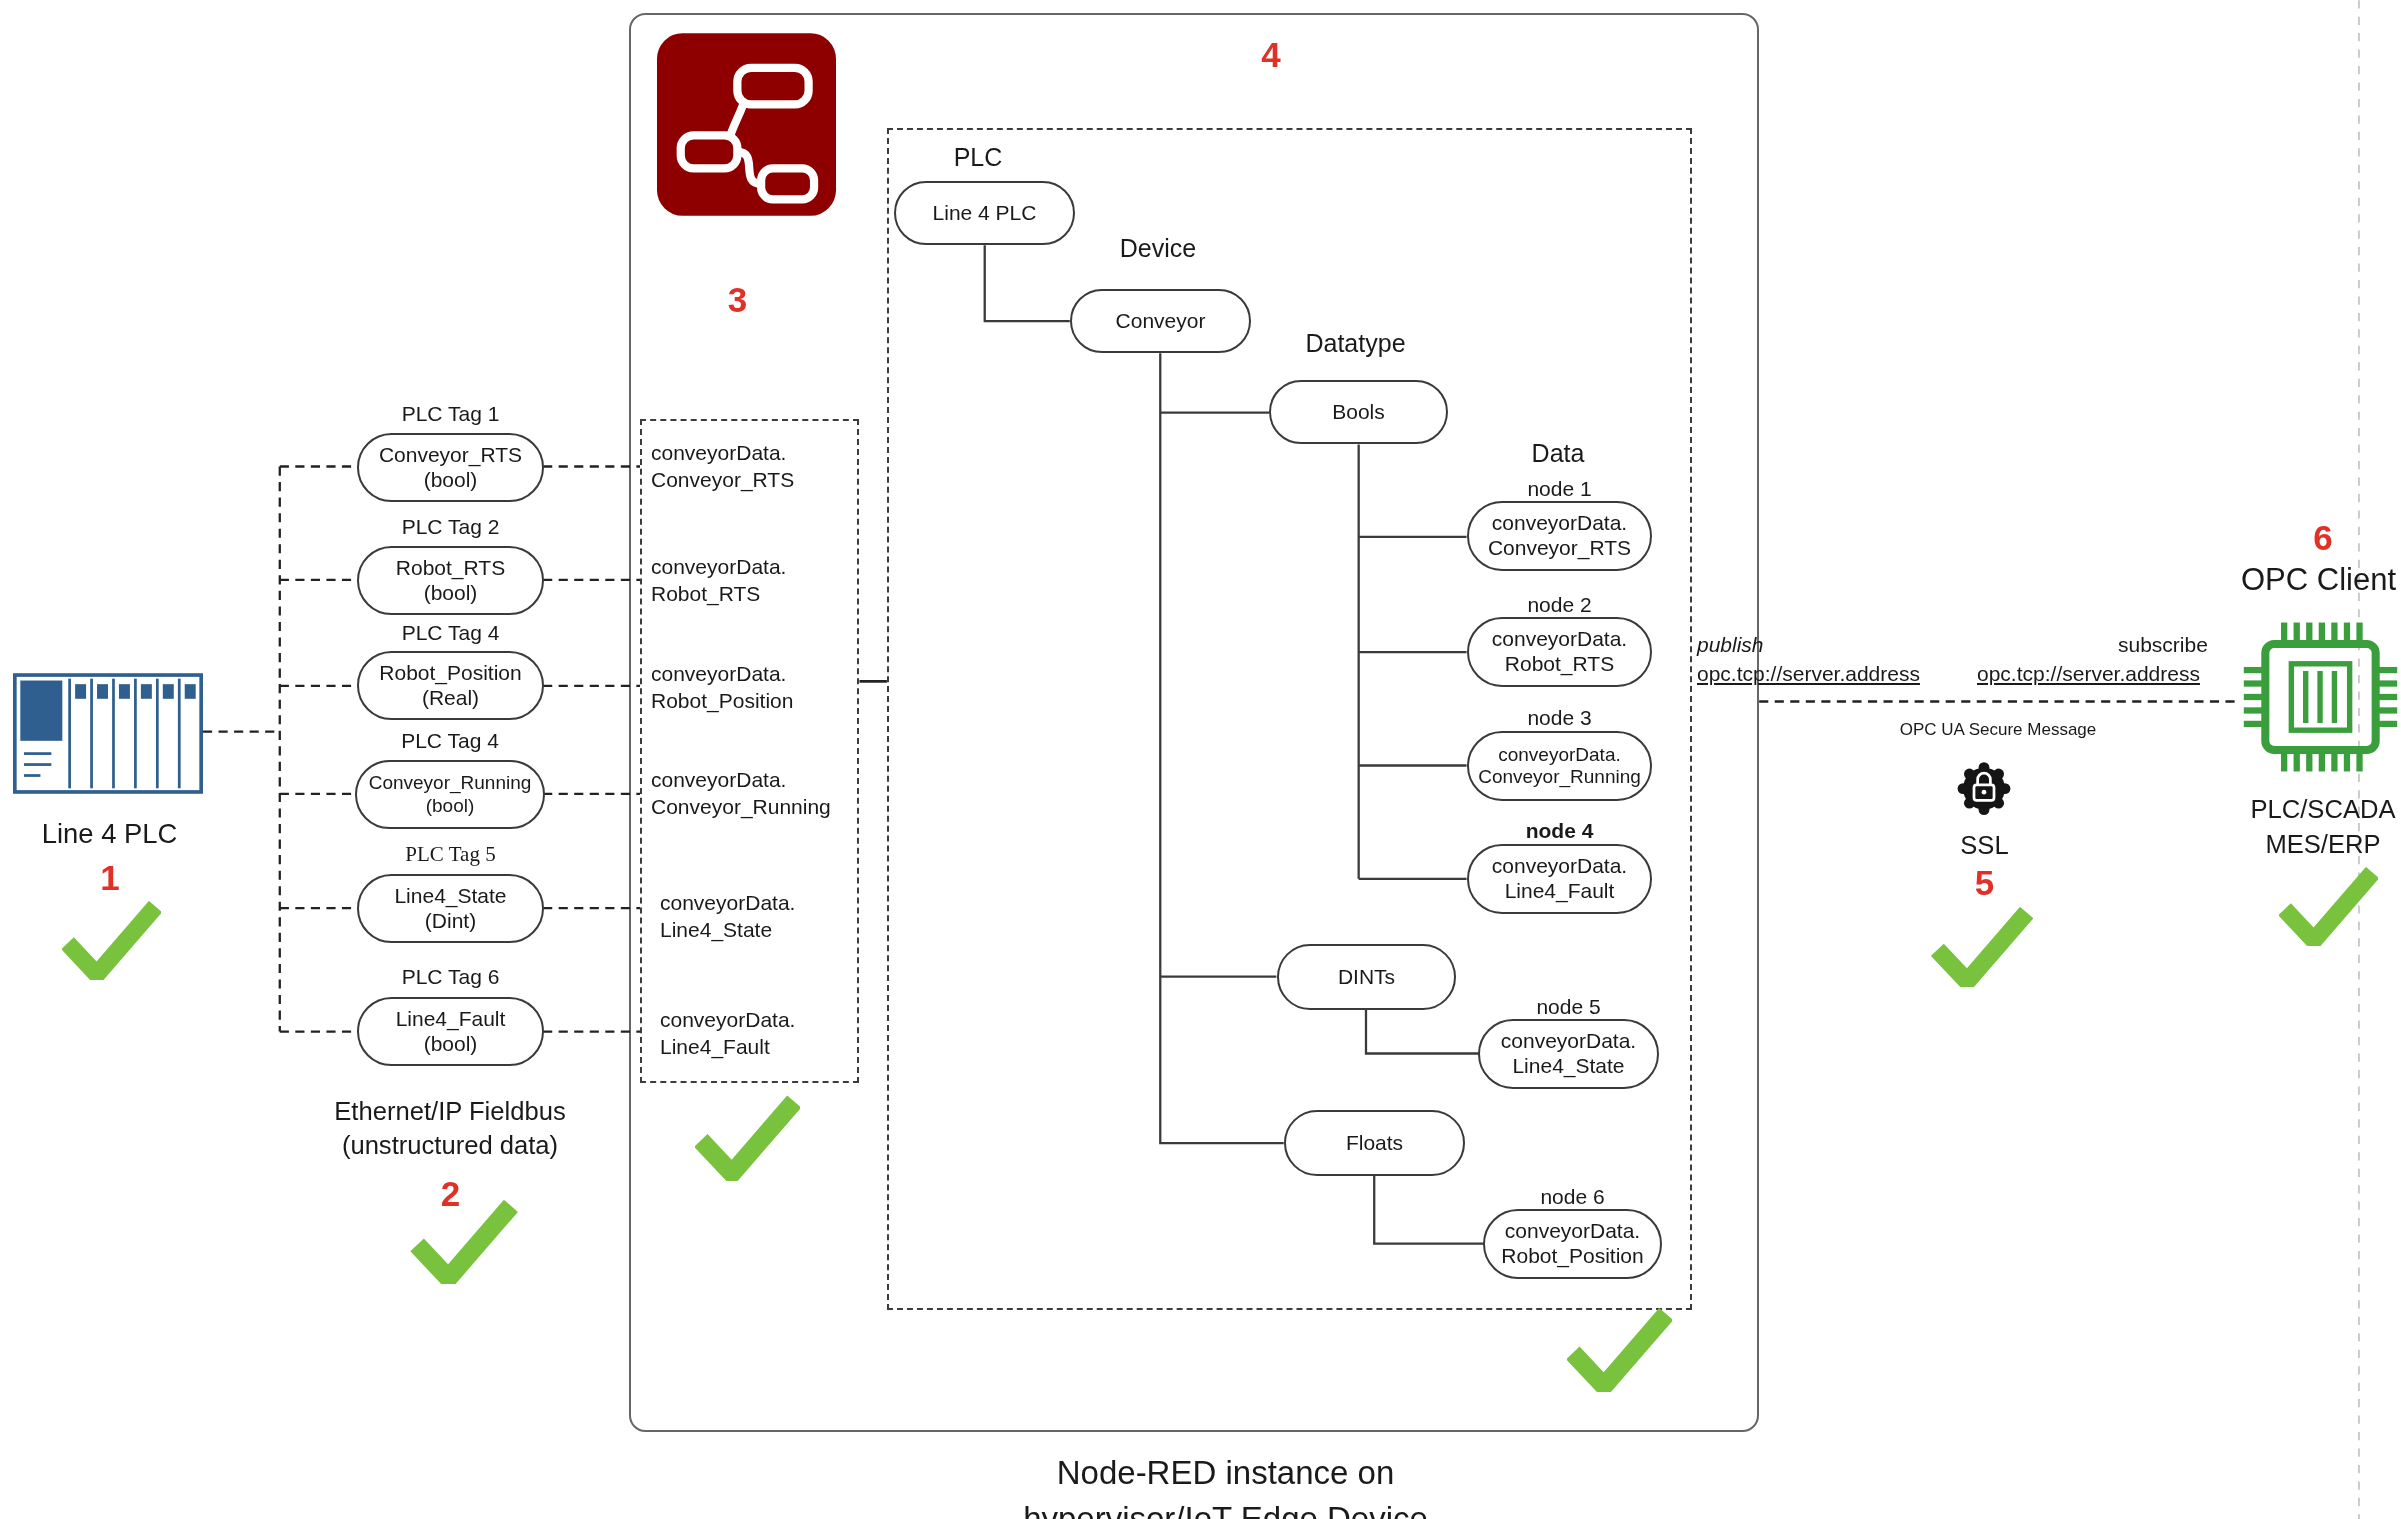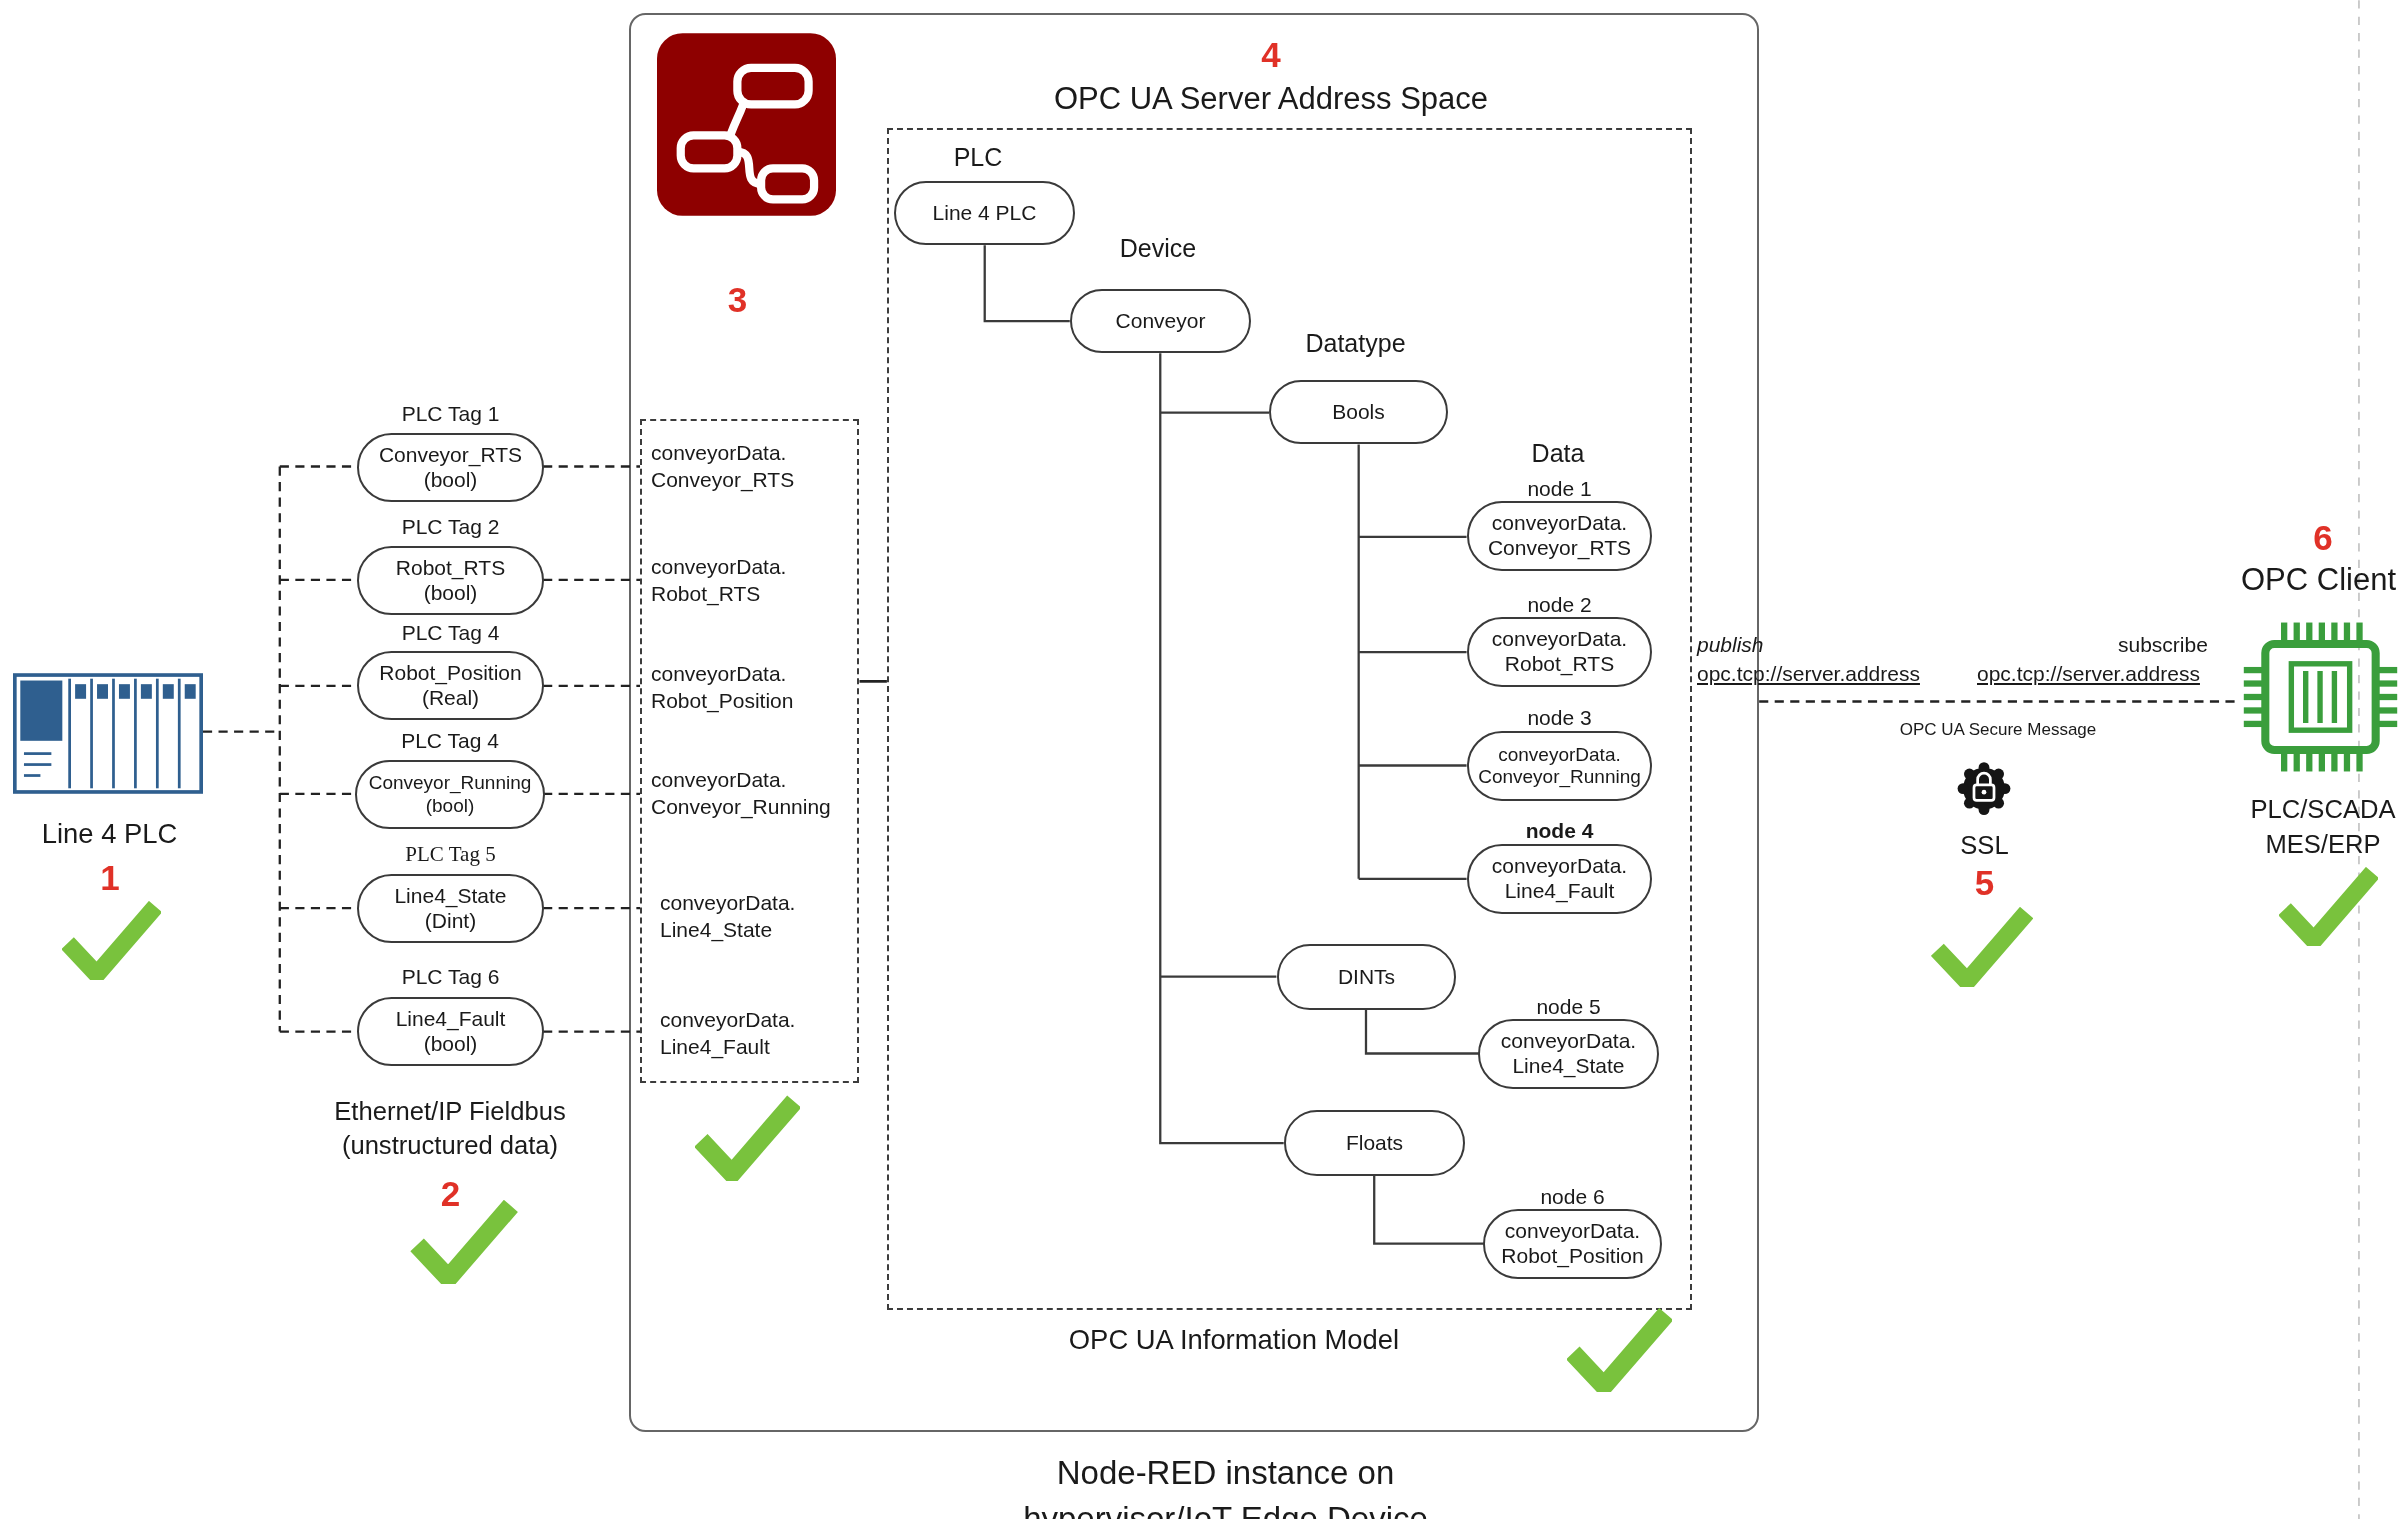--- a/index.html
+++ b/index.html
@@ -171,7 +171,6 @@
   </svg>
 
   <div class="num" style="left:1134px; top:35px; width:274px;">4</div>
-  <div class="h-label" style="left:951px; top:79px; width:640px;">OPC UA Server Address Space</div>
 
   <div class="group-label" style="left:914px; top:143px; width:128px;">PLC</div>
   <div class="group-label" style="left:1094px; top:234px; width:128px;">Device</div>

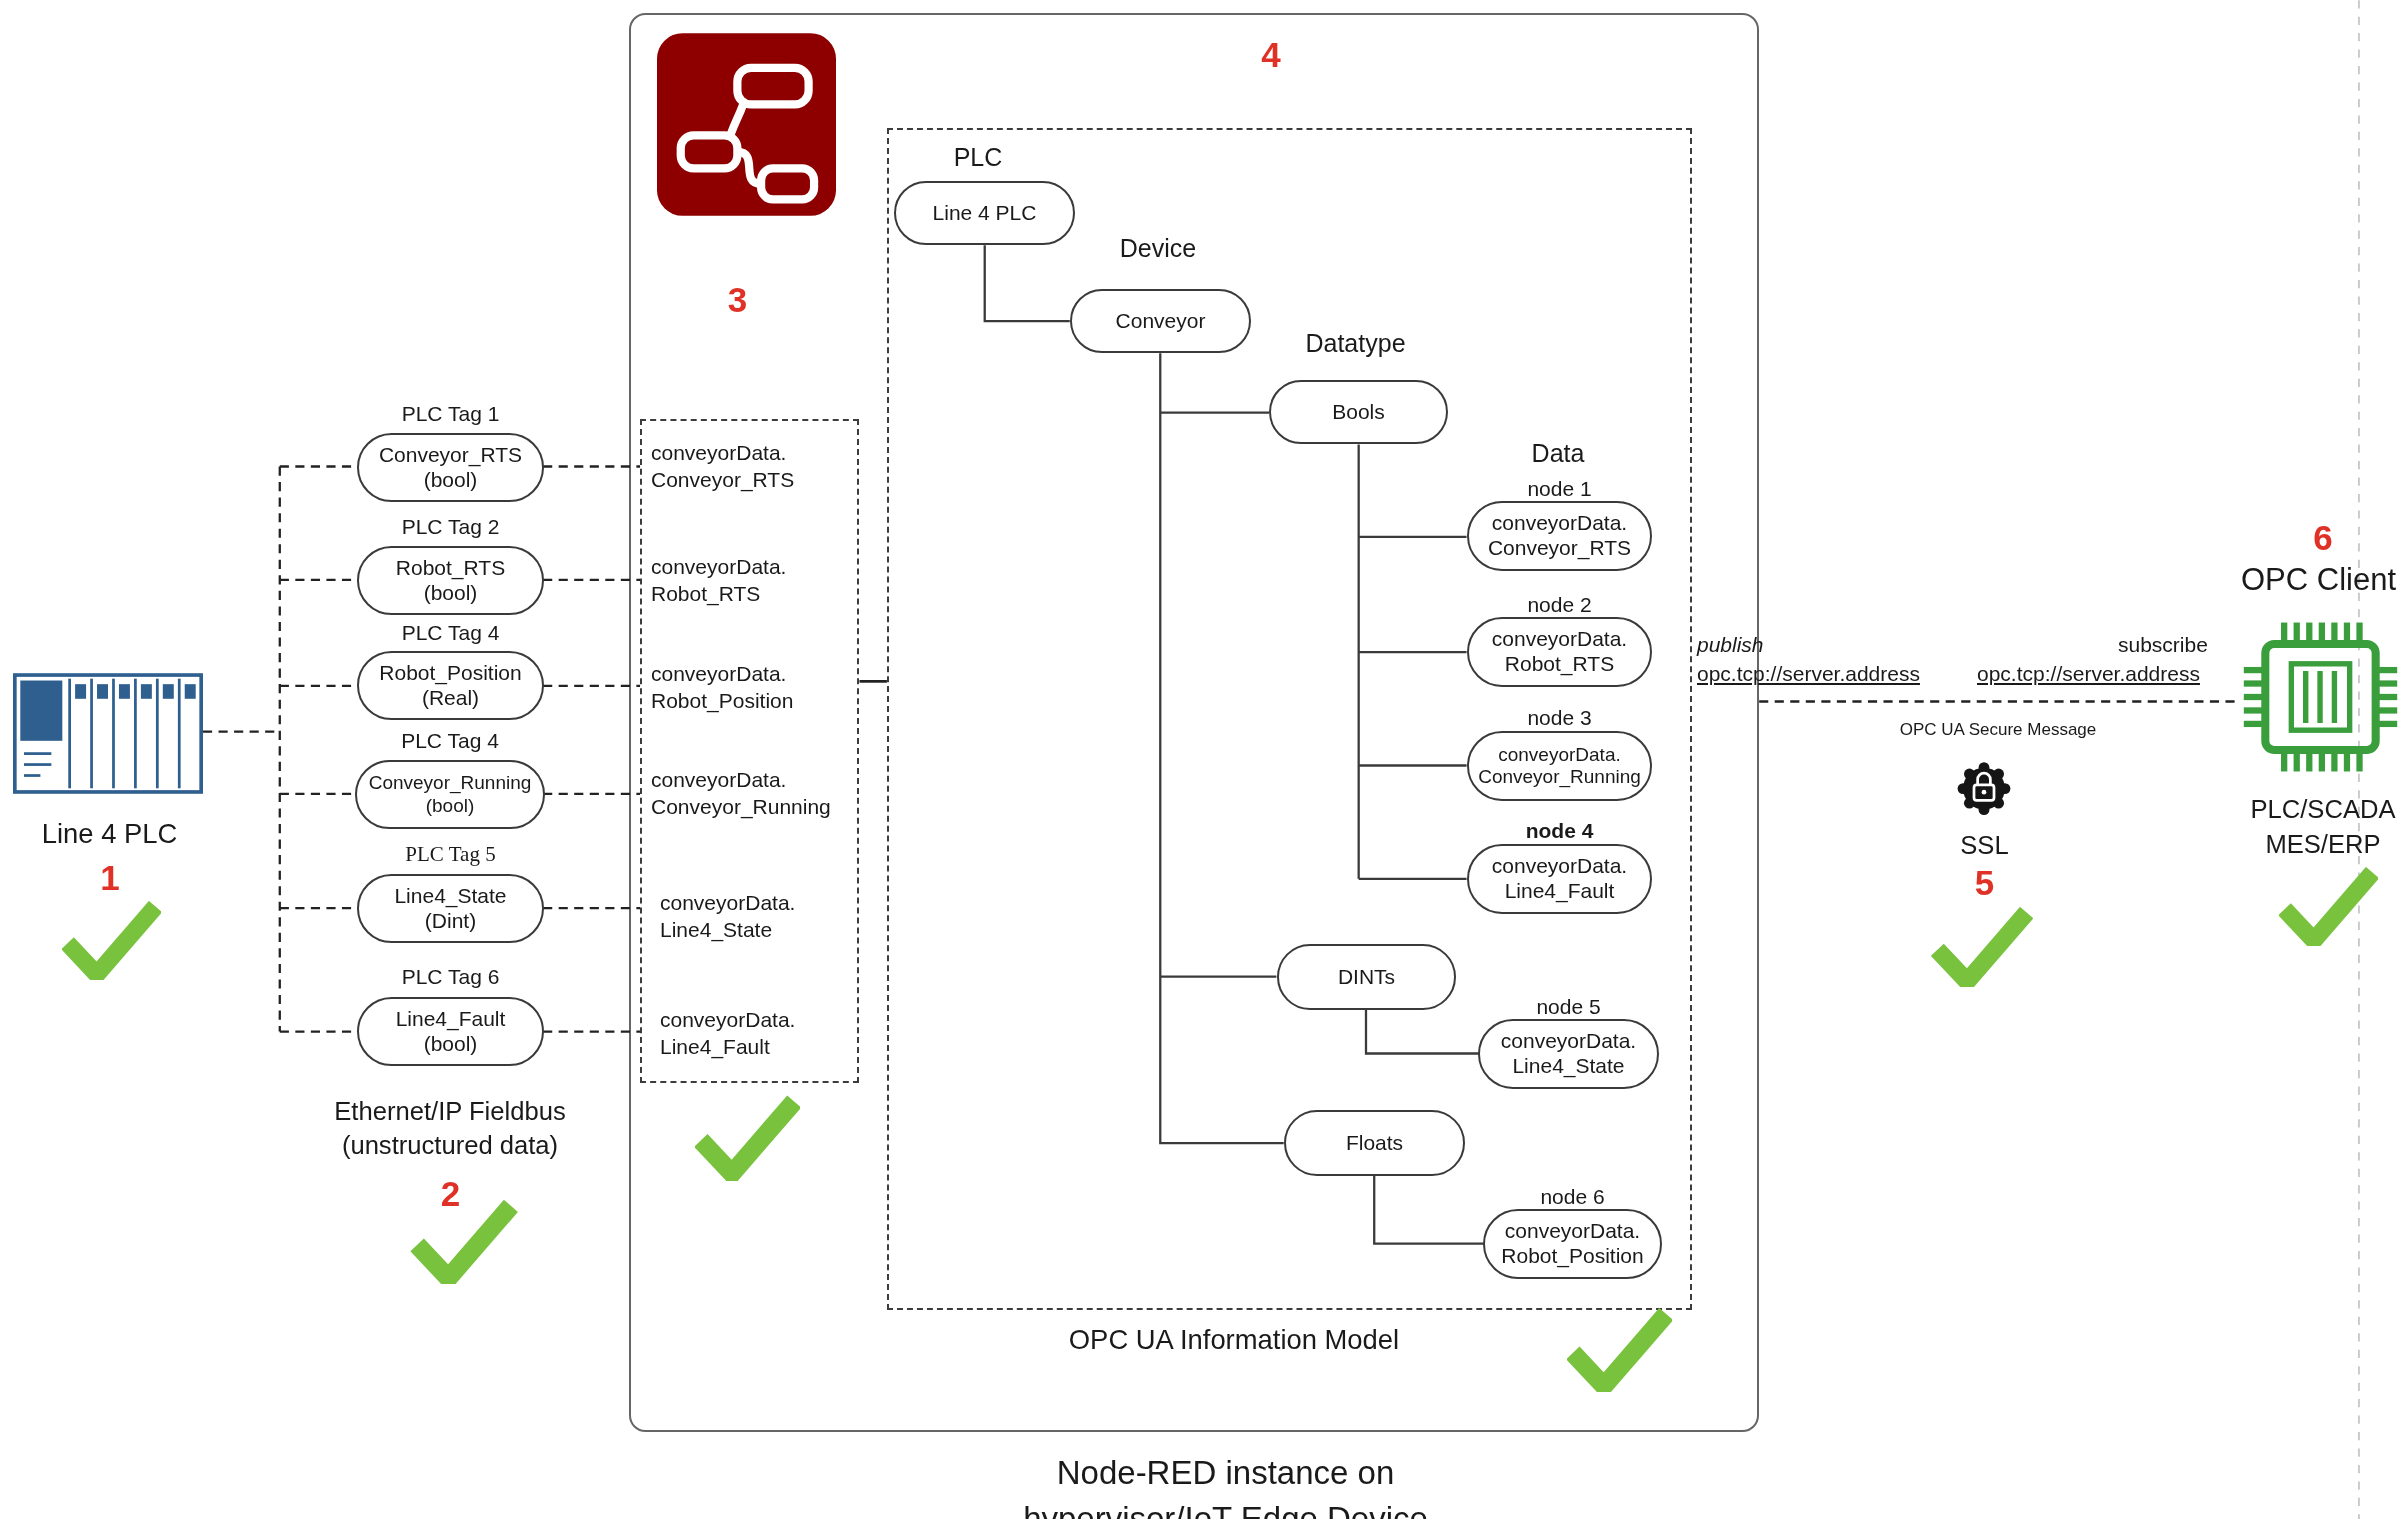--- a/index.html
+++ b/index.html
@@ -207,7 +207,6 @@
   <div class="stadium" style="left:1483px; top:1209px; width:179px; height:70px;">conveyorData.
 Robot_Position</div>
 
-  <div class="caption" style="left:914px; top:1322px; width:640px;">OPC UA Information Model</div>
   <svg class="check" style="left:1567px; top:1308px;" width="105" height="84" viewBox="0 0 108 86">
       <path d="M6 46 L38 80 L102 6"></path>
     </svg>

